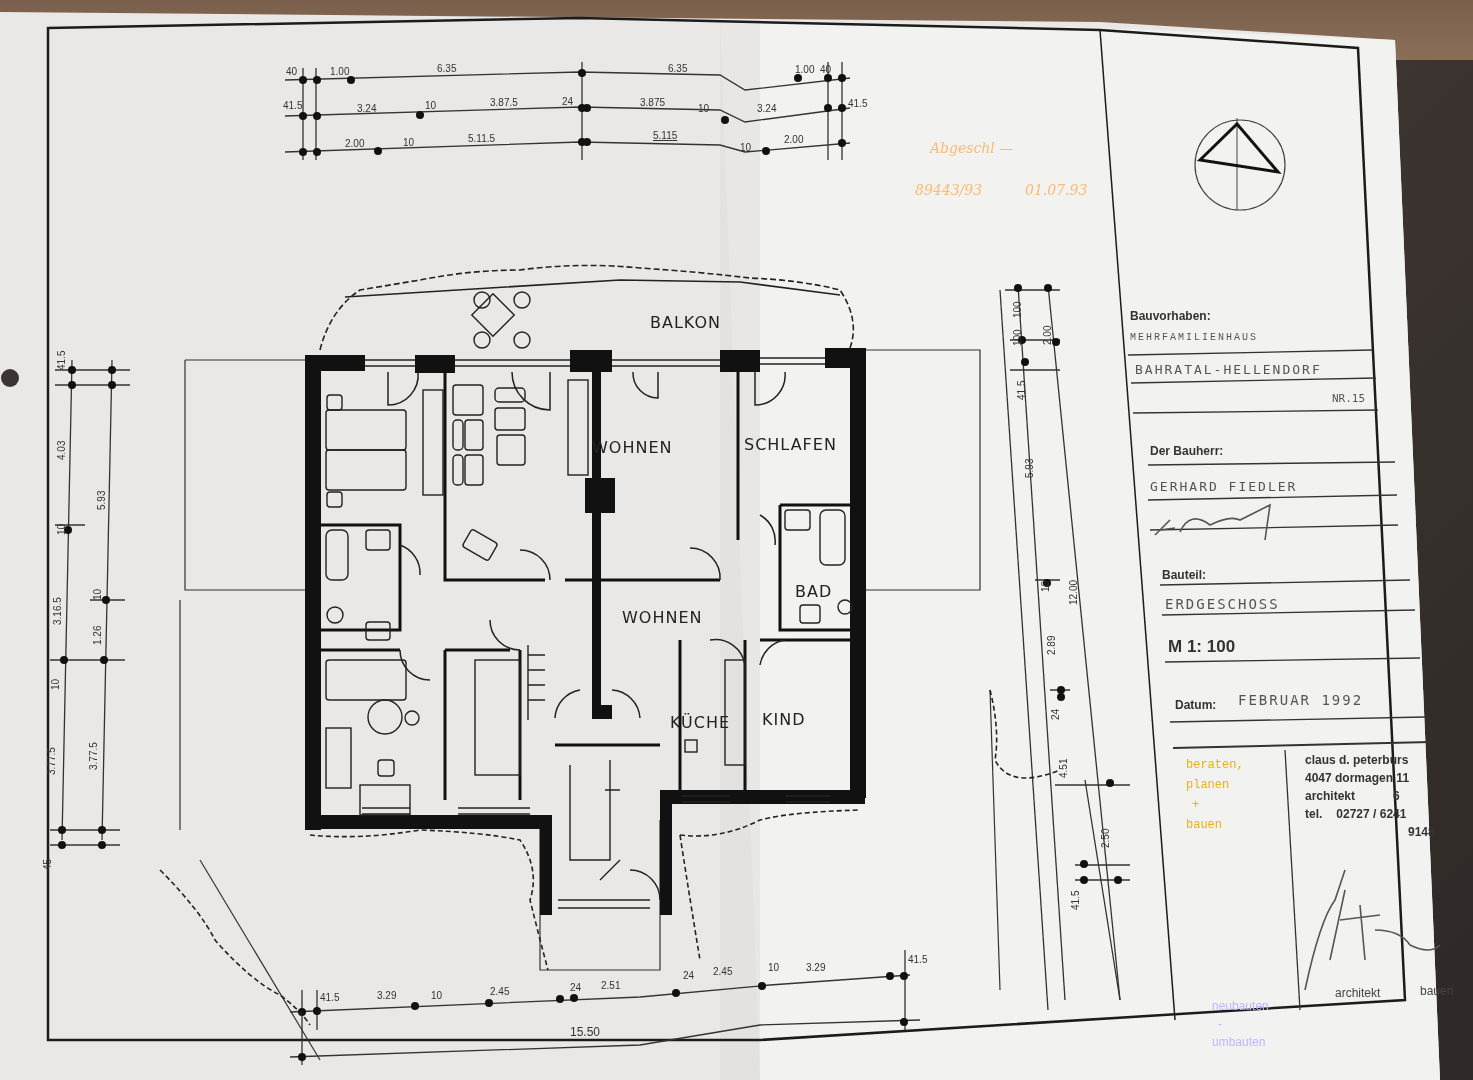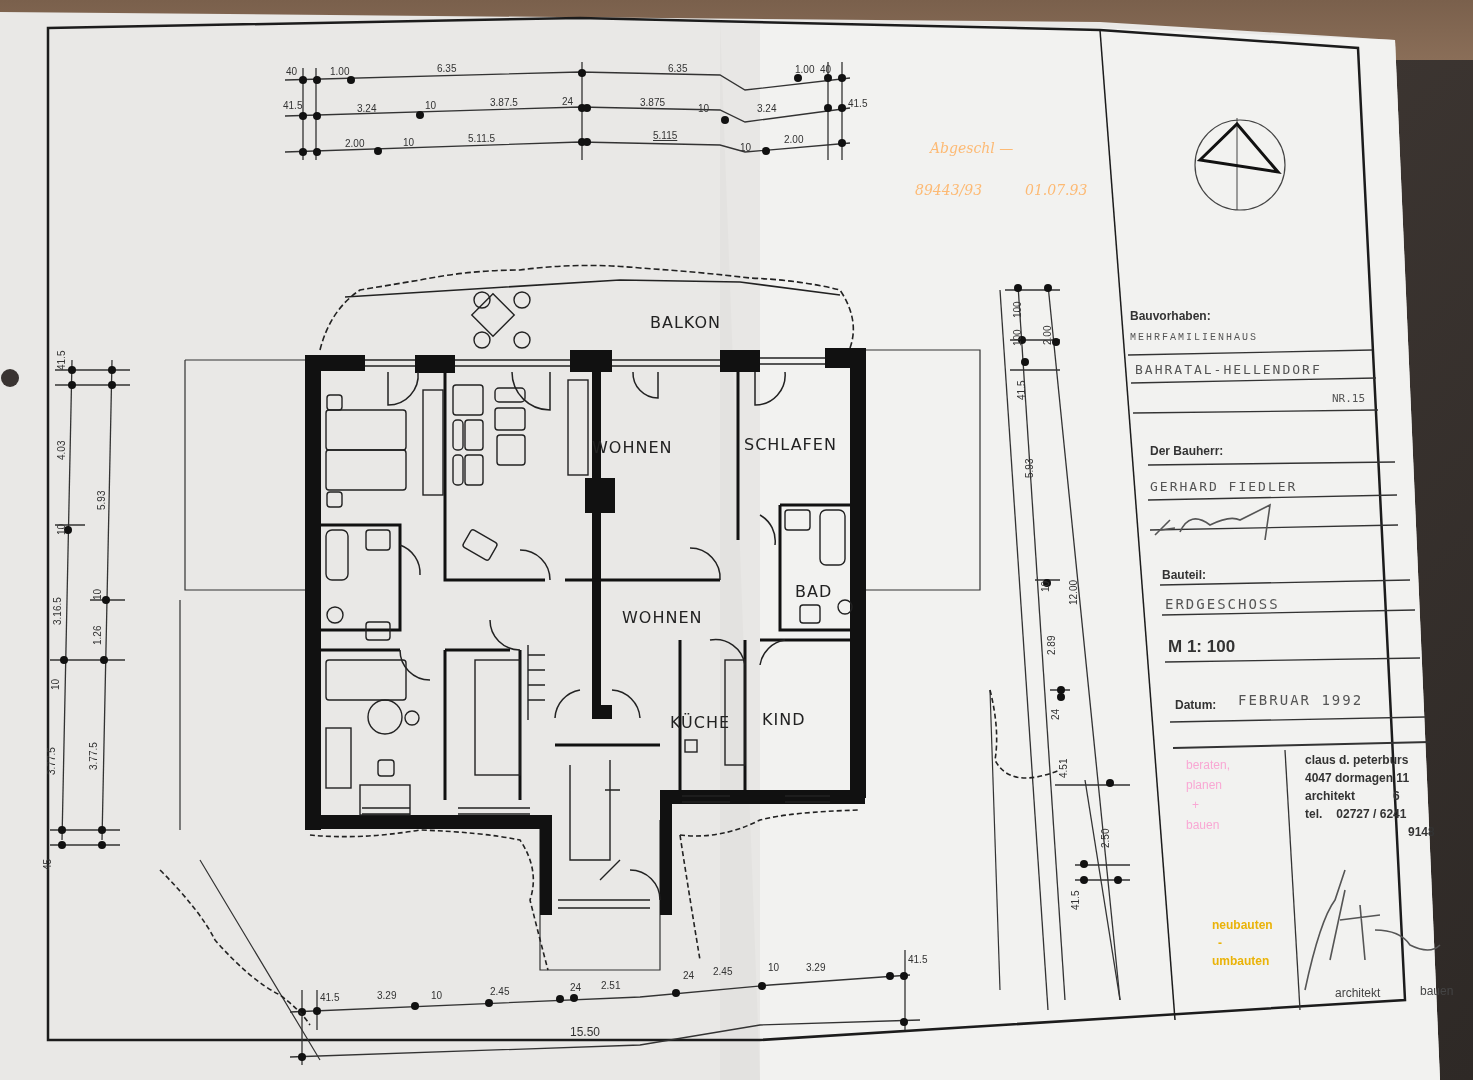--- a/index.html
+++ b/index.html
@@ -362,7 +362,7 @@
   <div class="t lbl" style="left:1175px;top:698px;">Datum:</div>
   <div class="t stamp" style="left:1238px;top:692px;font-size:14px;">FEBRUAR  1992</div>
 
-  <div class="t" style="left:1186px;top:755px;font-size:12px;color:#f9a8d4;line-height:20px;">
+  <div class="t" style="left:1186px;top:755px;font-size:12px;color:#eab308;line-height:20px;font-family:Liberation Mono, monospace;">
     <div>beraten,</div>
     <div>planen</div>
     <div style="padding-left:6px;">+</div>

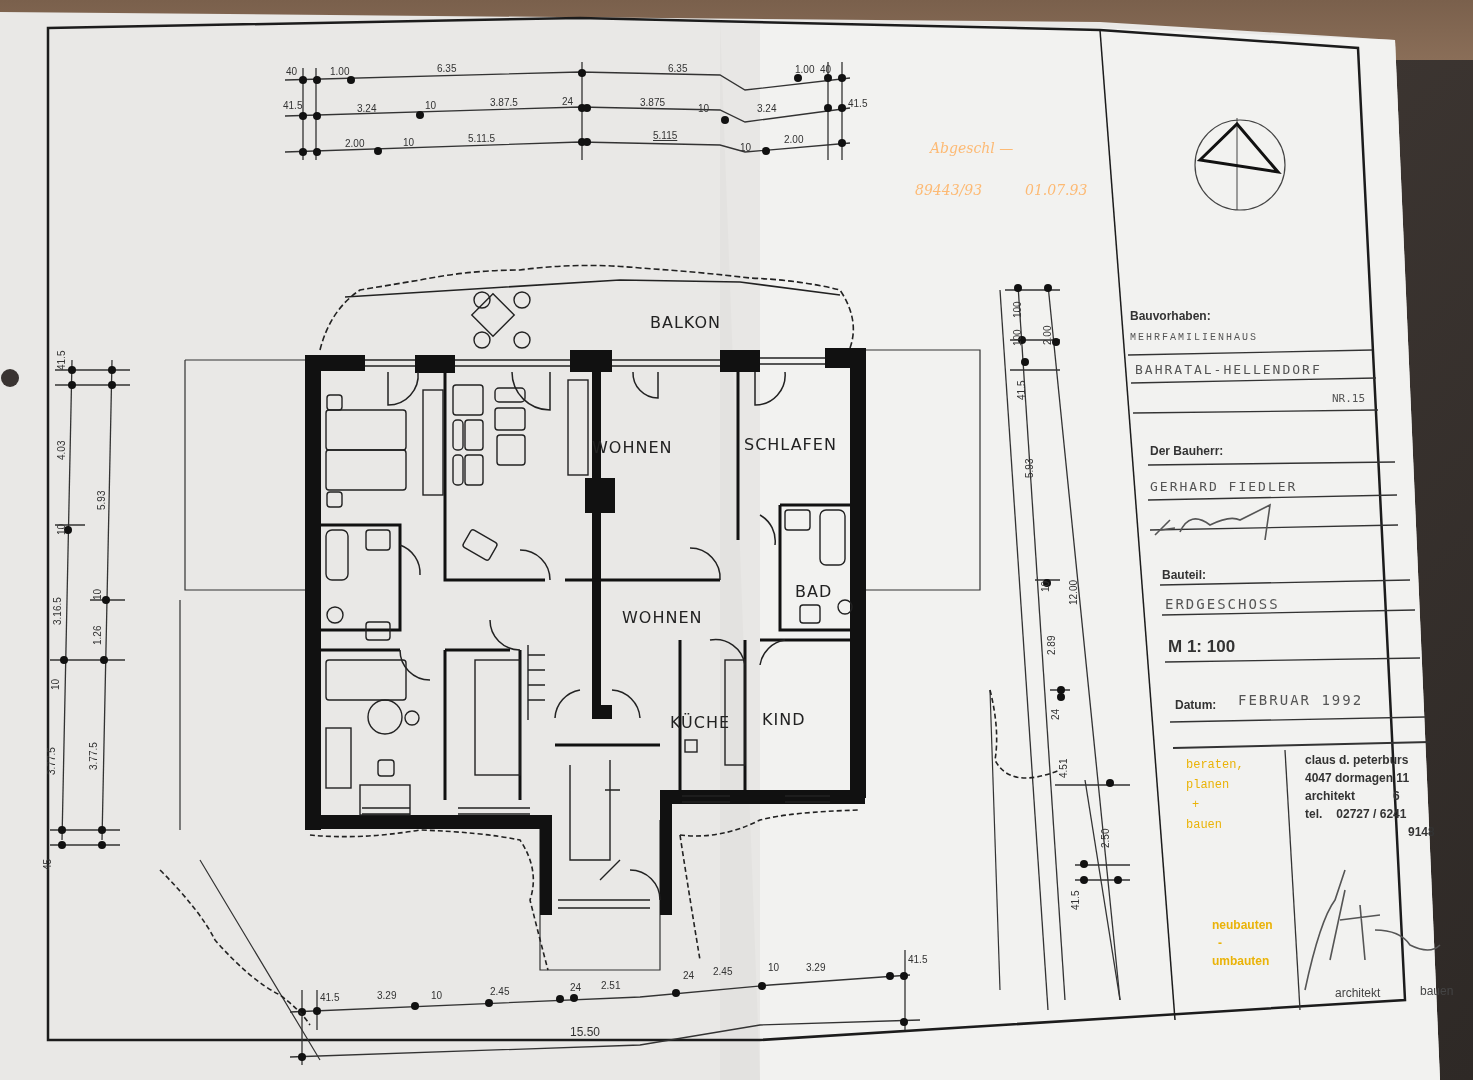--- a/index.html
+++ b/index.html
@@ -377,7 +377,7 @@
     <div style="padding-left:103px;">9148</div>
   </div>
 
-  <div class="t" style="left:1212px;top:916px;font-size:12px;color:#eab308;line-height:18px;font-weight:bold;">
+  <div class="t" style="left:1212px;top:997px;font-size:12px;color:#c4b5fd;line-height:18px;">
     <div>neubauten</div>
     <div style="padding-left:6px;">-</div>
     <div>umbauten</div>

